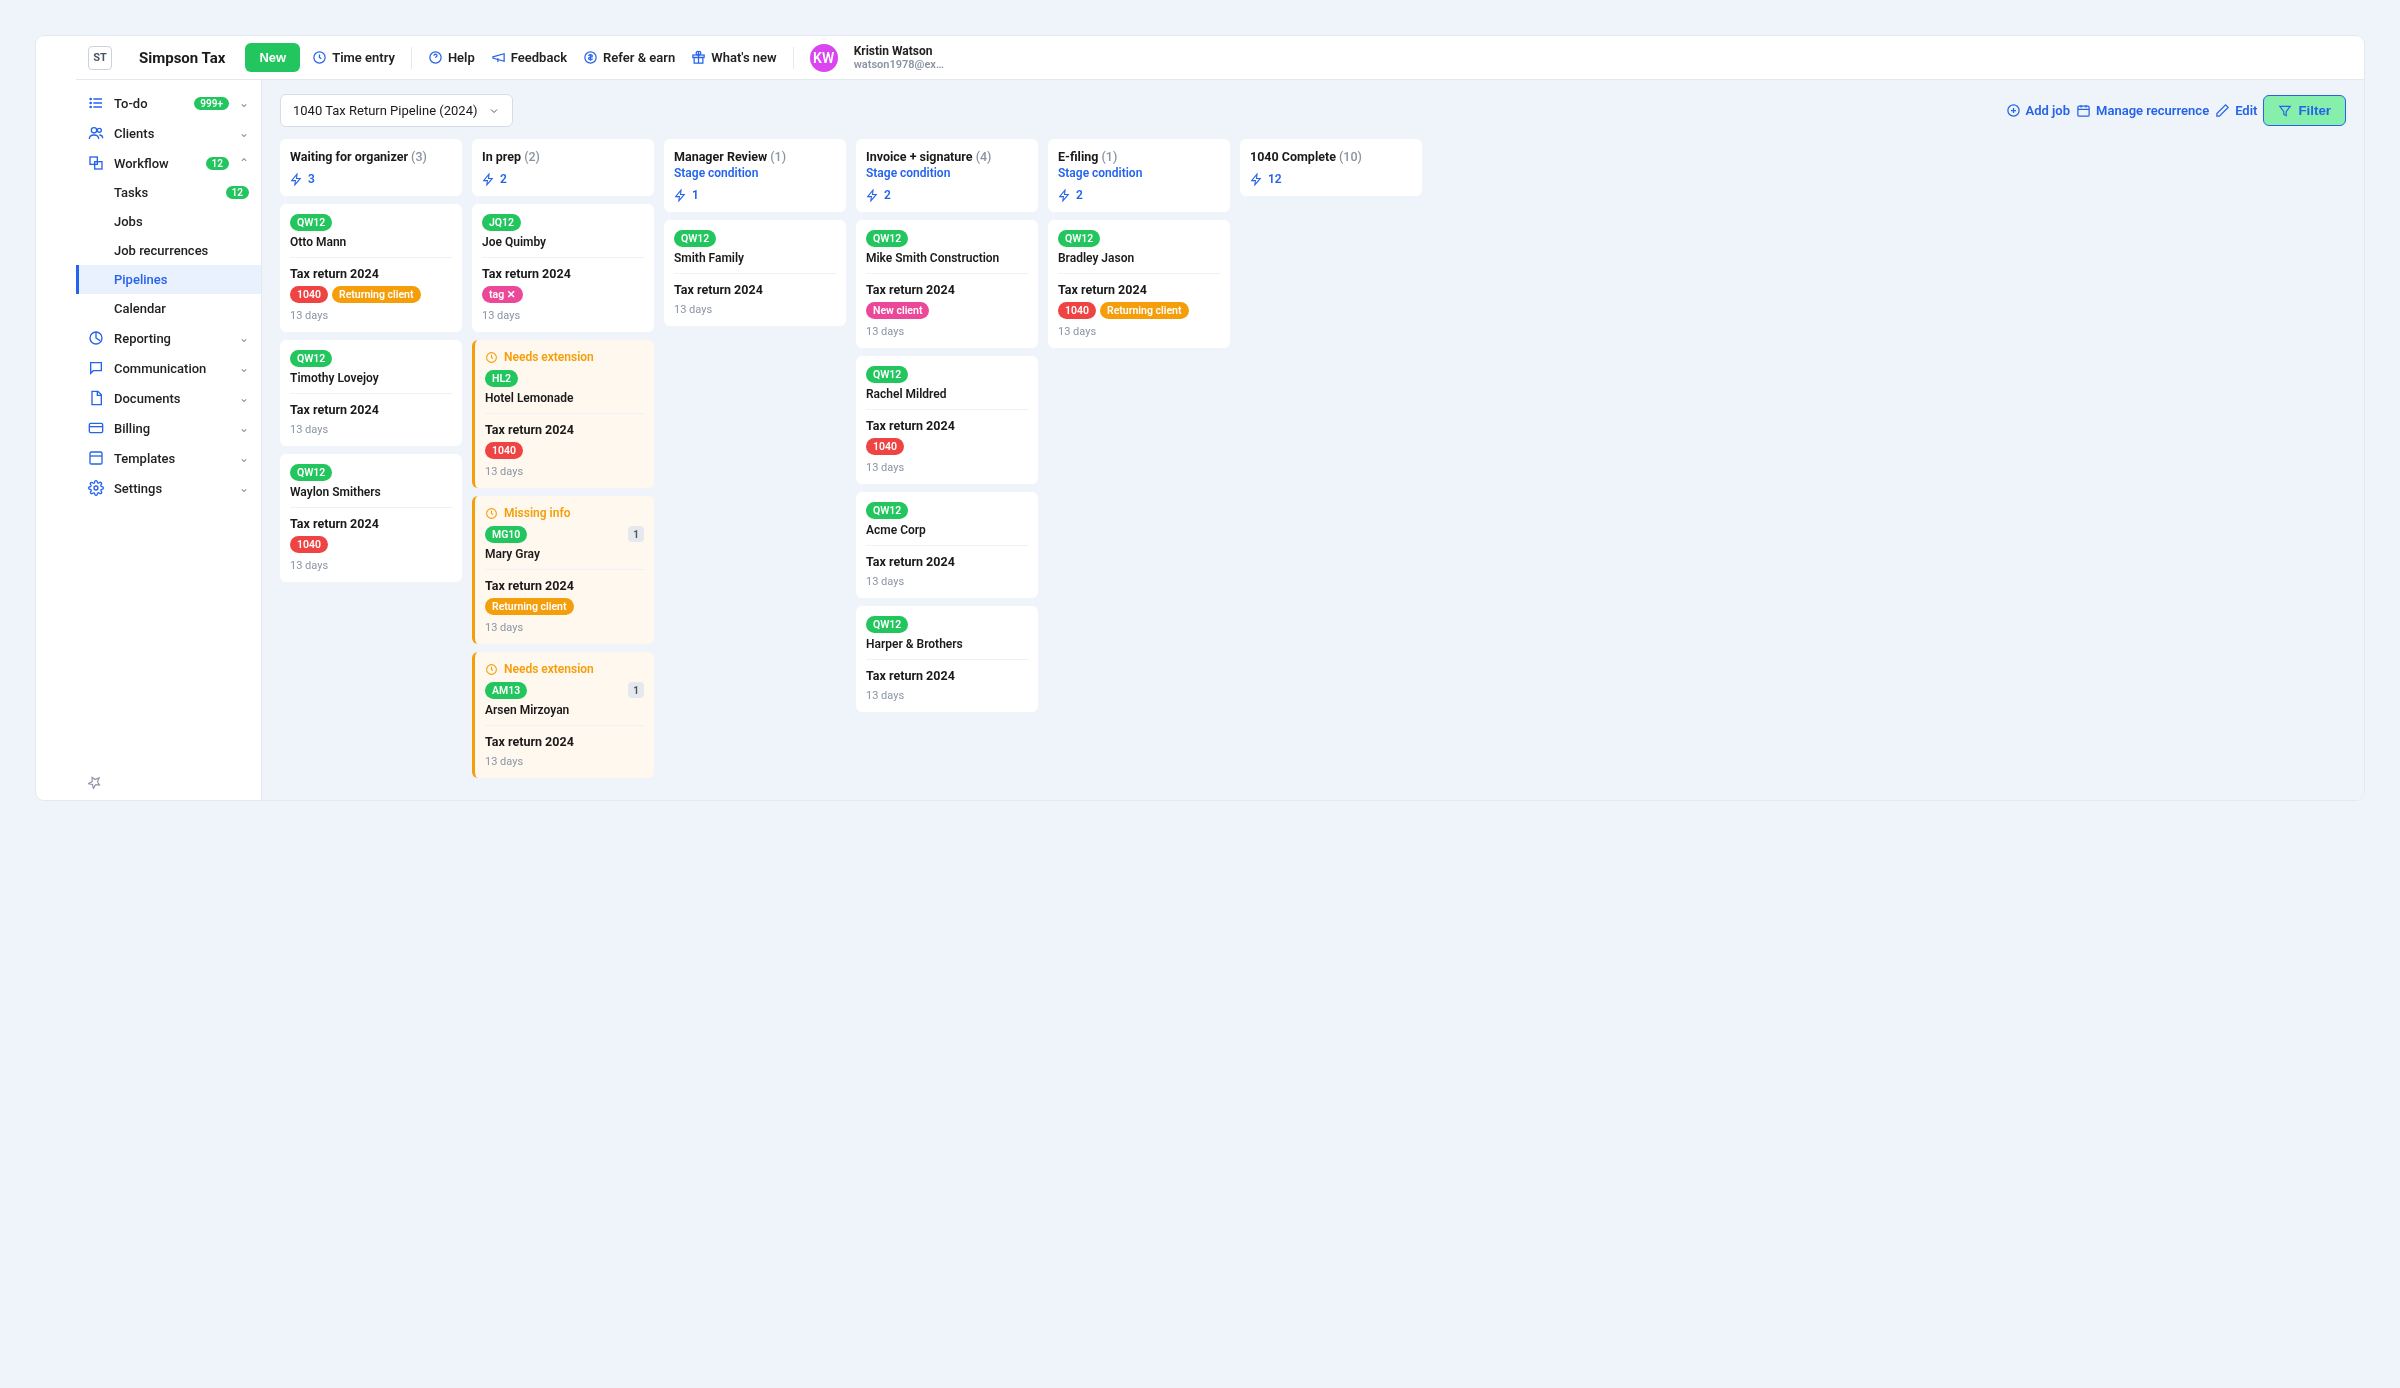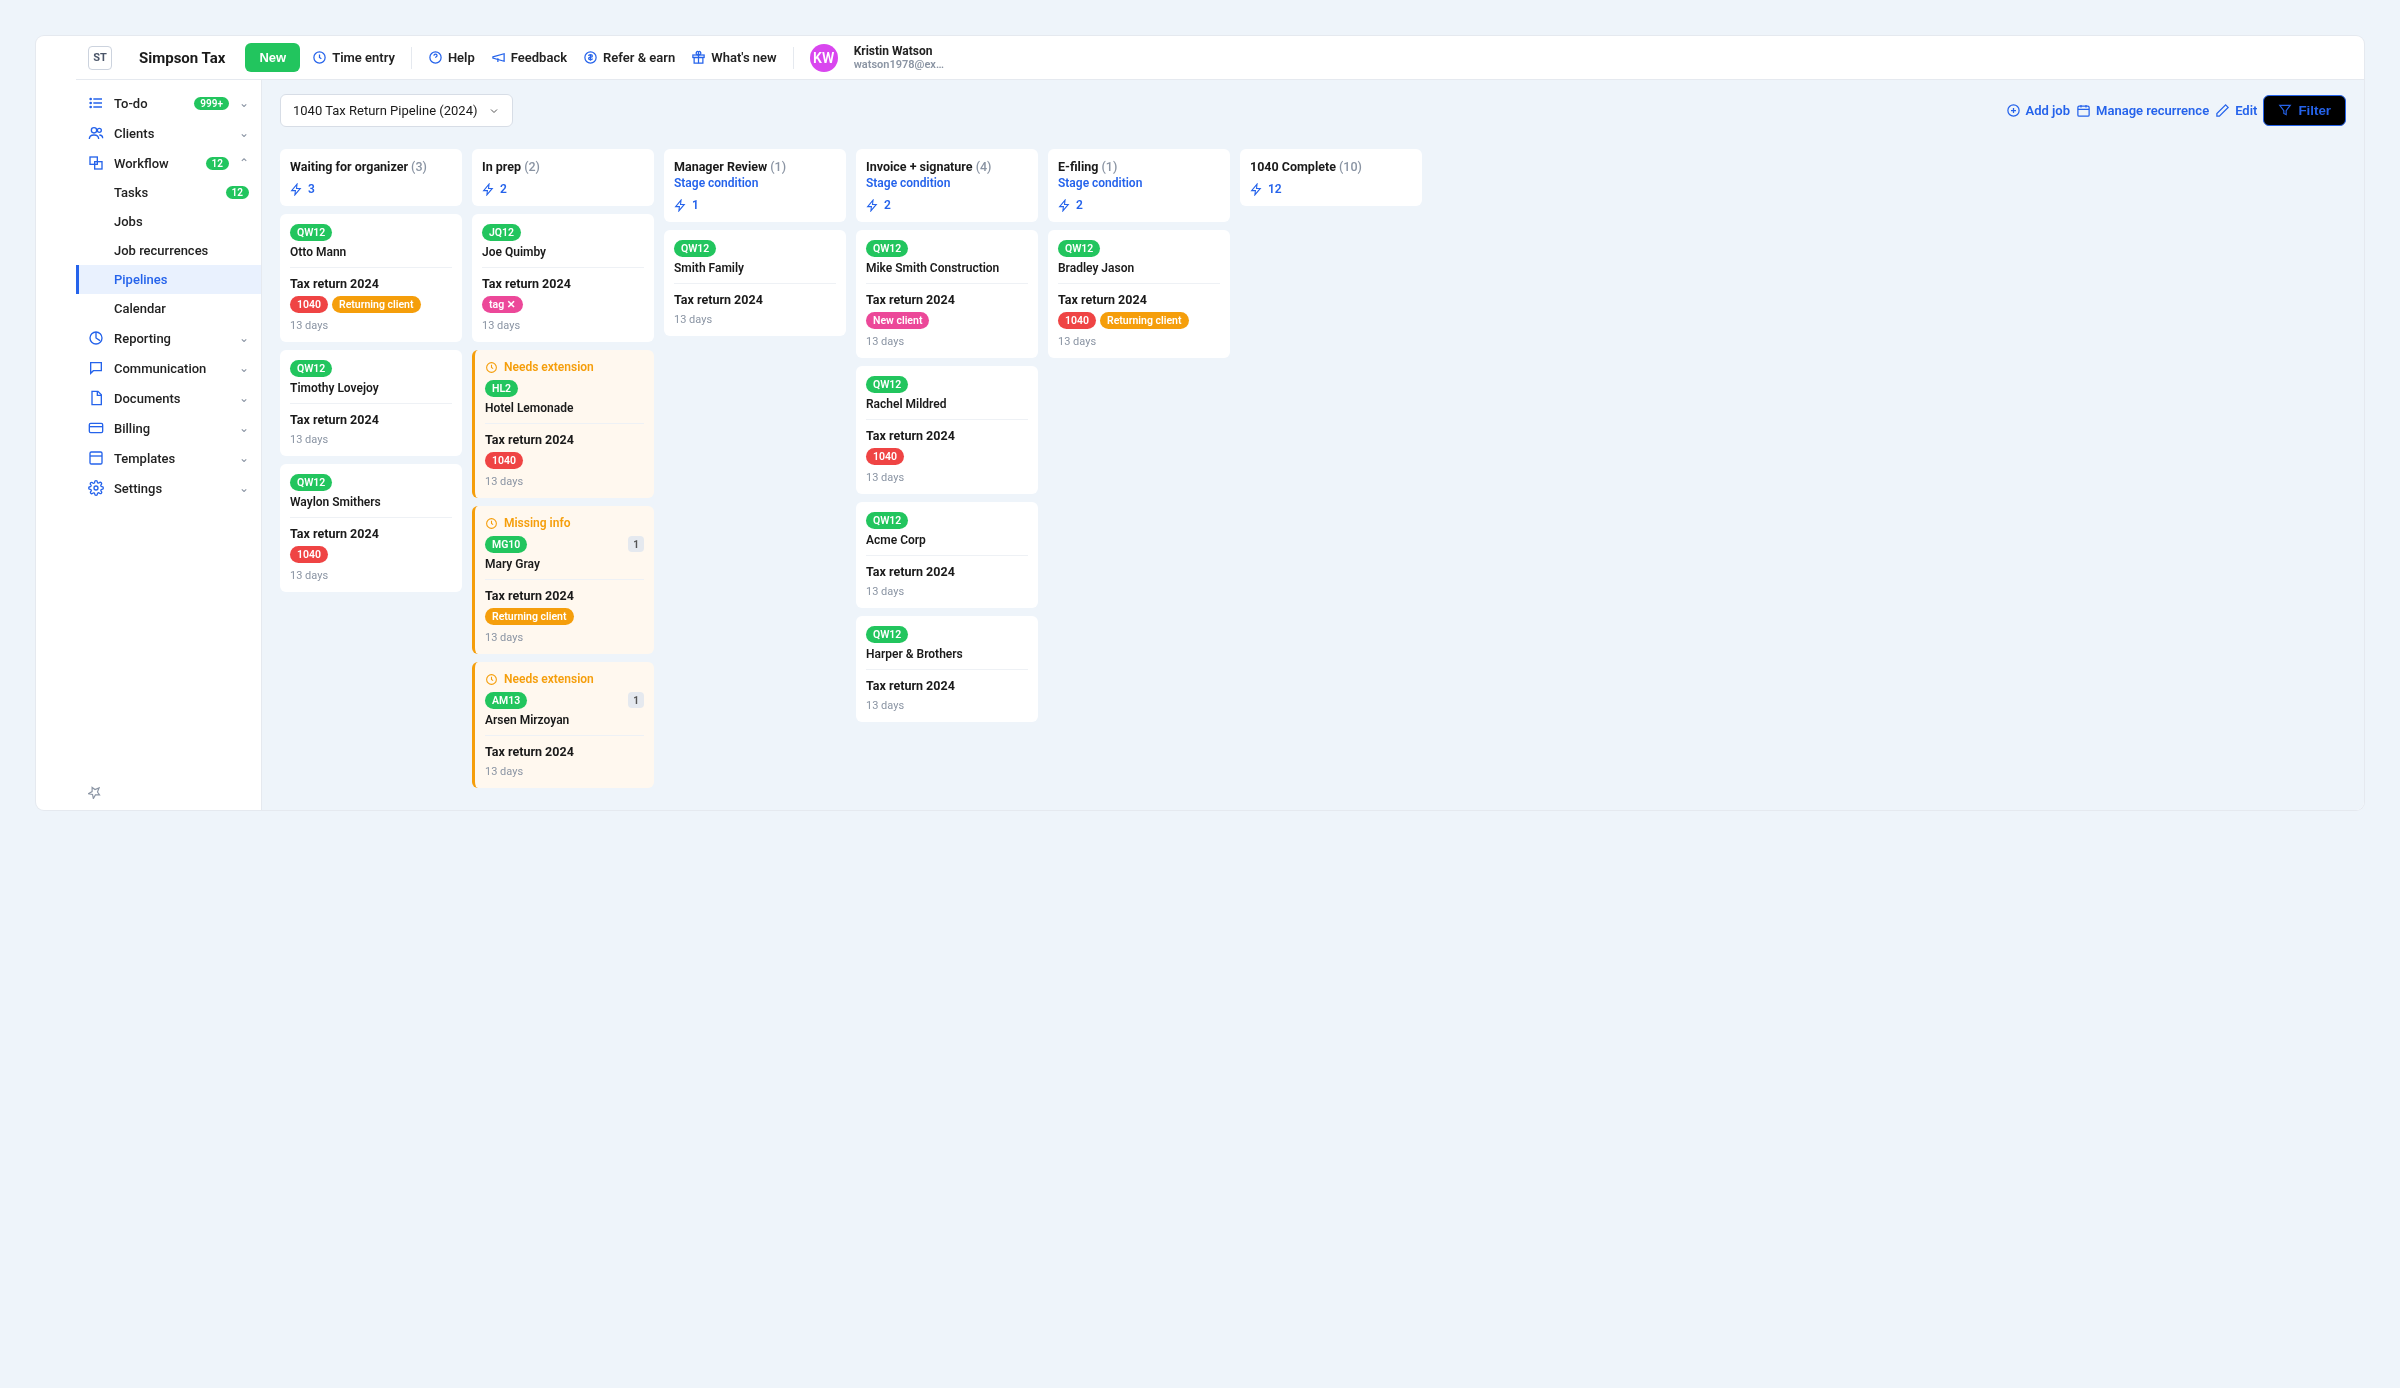--- a/index.html
+++ b/index.html
@@ -34,7 +34,7 @@
 .dropdown-btn { background: #fff; border: 1px solid #d7dde6; border-radius: 6px; padding: 8px 12px; font-size: 13px; display: flex; align-items: center; gap: 10px; cursor: pointer; }
 .toolbar-right { margin-left: auto; display: flex; gap: 6px; align-items: center; }
 .tool-link { color: #2563eb; font-weight: 600; font-size: 13px; display: flex; align-items: center; gap: 5px; cursor: pointer; }
-.filter-btn { border: 1.5px solid #2563eb; color: #2563eb; background: #000000; border-radius: 6px; padding: 7px 14px; font-weight: 600; display: flex; align-items: flex-start; gap: 6px; cursor: pointer; }
+.filter-btn { border: 1.5px solid #2563eb; color: #2563eb; background: #86efac; border-radius: 6px; padding: 7px 14px; font-weight: 600; display: flex; align-items: flex-end; gap: 6px; cursor: pointer; }
 .board { display: flex; gap: 10px; }
 .column { width: 182px; flex-shrink: 0; }
 .col-header { background: #fff; border-radius: 6px; padding: 10px; margin-bottom: 8px; margin-top: 10px; }

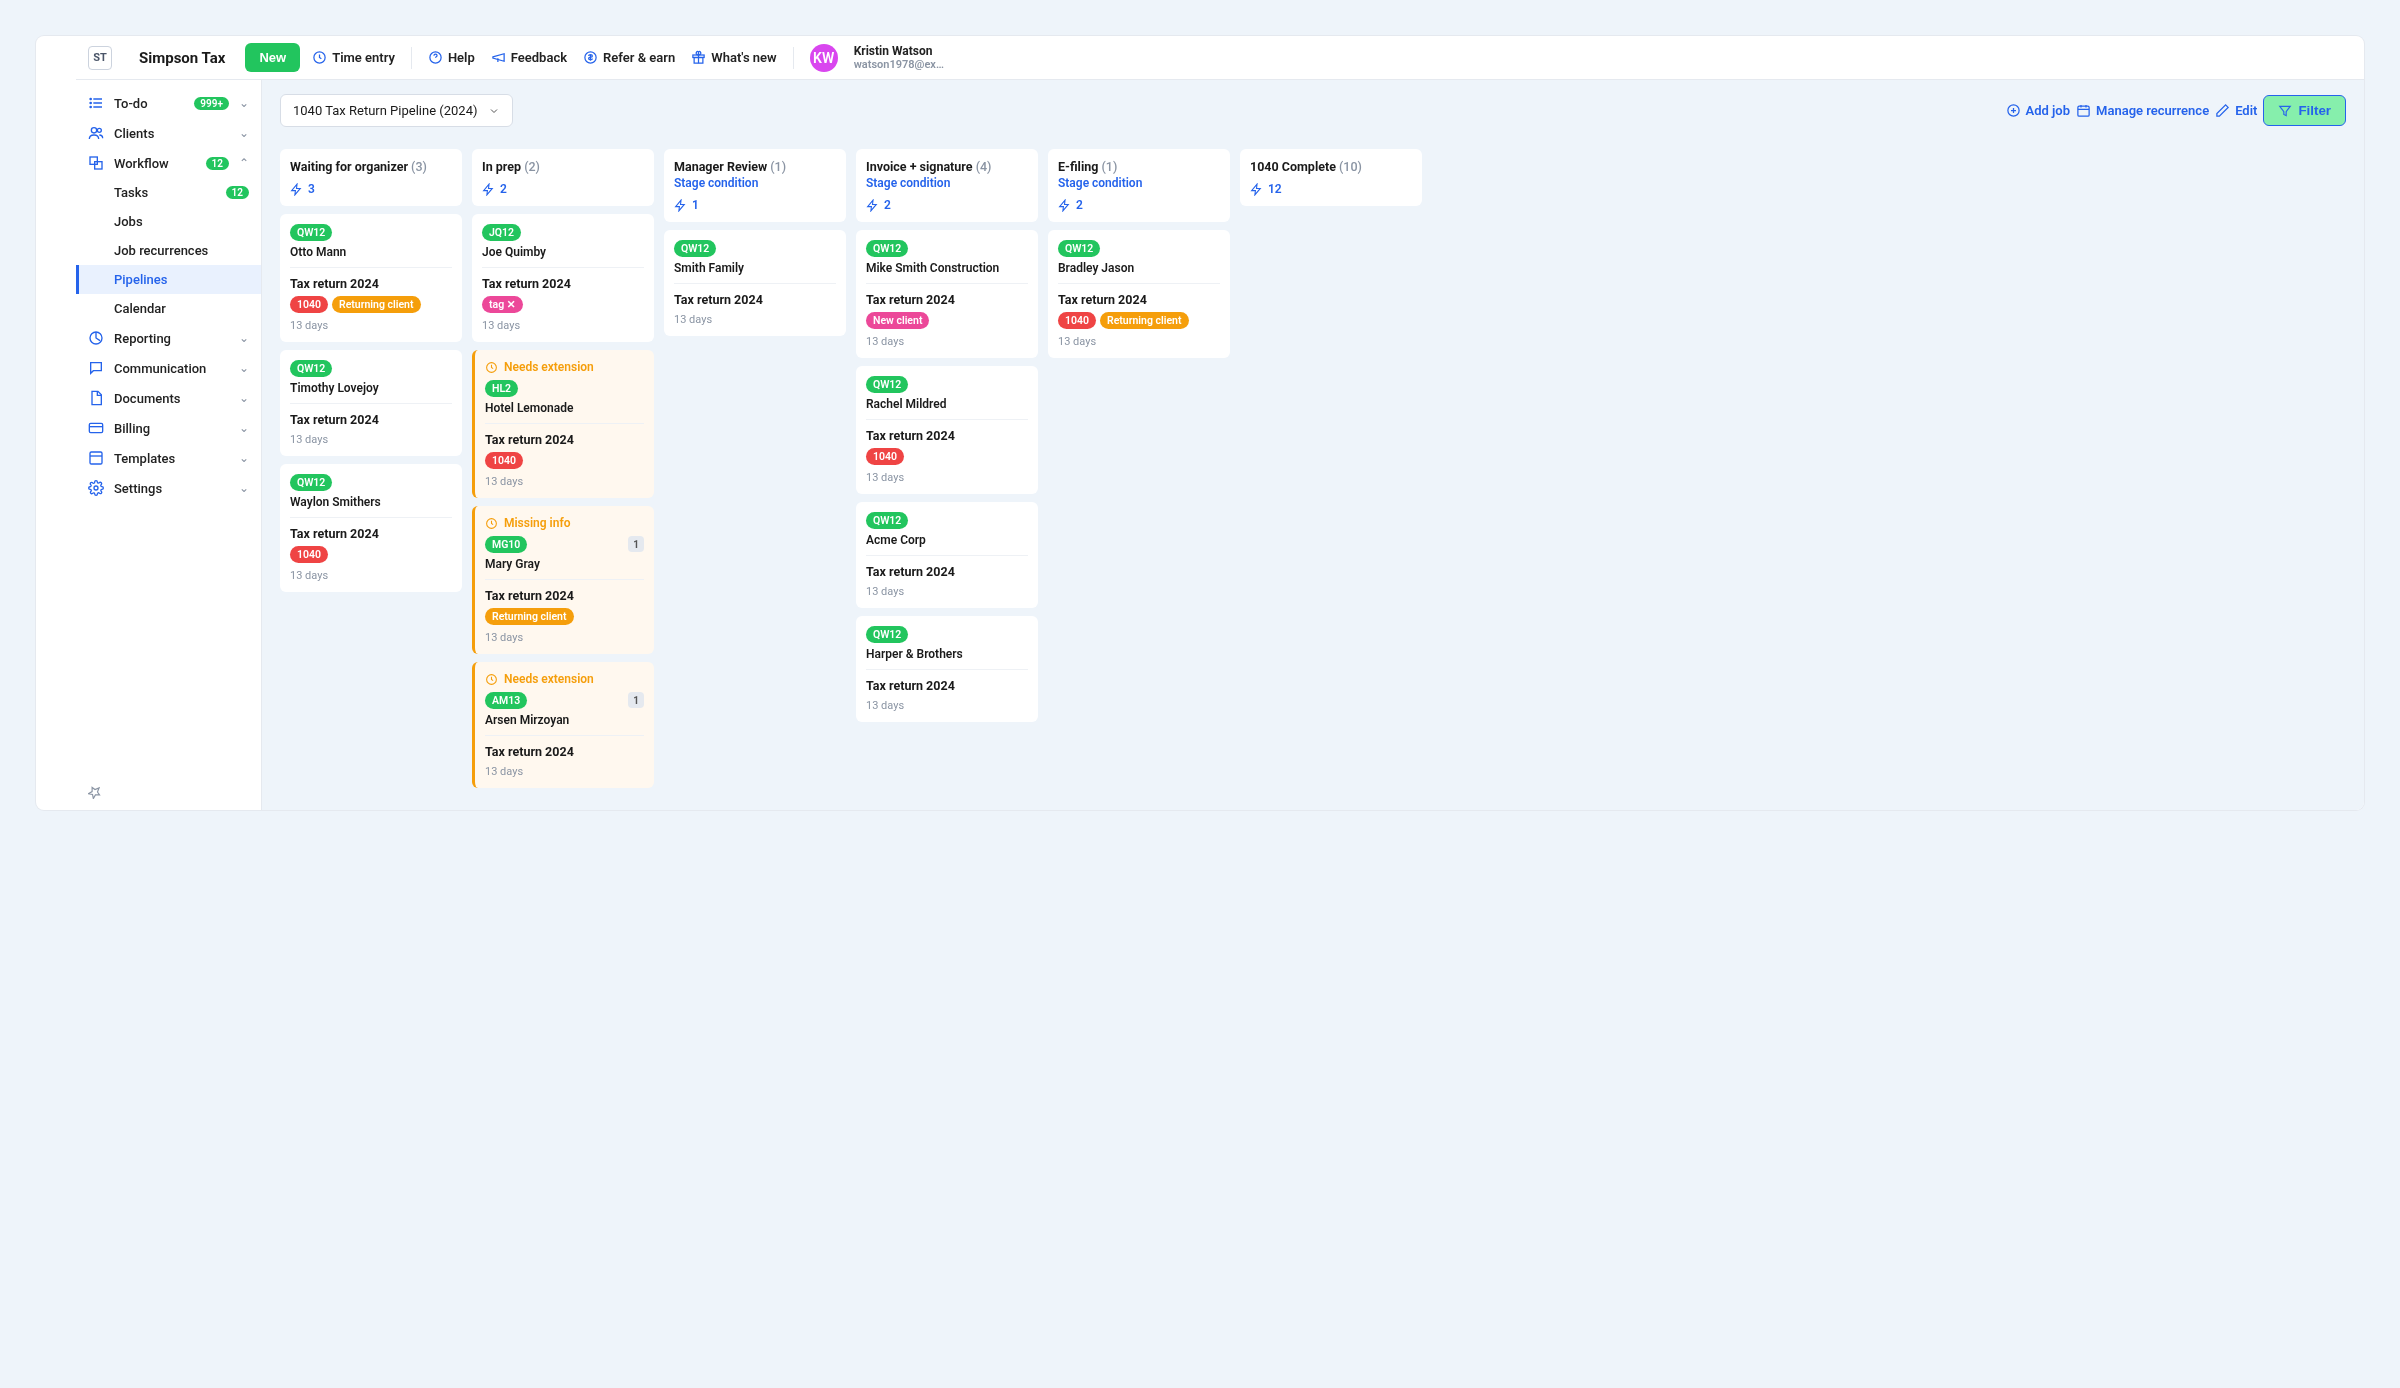--- a/index.html
+++ b/index.html
@@ -37,7 +37,7 @@
 .filter-btn { border: 1.5px solid #2563eb; color: #2563eb; background: #86efac; border-radius: 6px; padding: 7px 14px; font-weight: 600; display: flex; align-items: flex-end; gap: 6px; cursor: pointer; }
 .board { display: flex; gap: 10px; }
 .column { width: 182px; flex-shrink: 0; }
-.col-header { background: #fff; border-radius: 6px; padding: 10px; margin-bottom: 8px; margin-top: 10px; }
+.col-header { background: #fff; border-radius: 6px; padding: 10px; margin-bottom: 8px; }
 .col-title { font-size: 12.5px; font-weight: 700; }
 .col-title .count { color: #8a94a3; font-weight: 500; }
 .stage-link { color: #2563eb; font-size: 12px; margin-top: 2px; font-weight: 600;}

